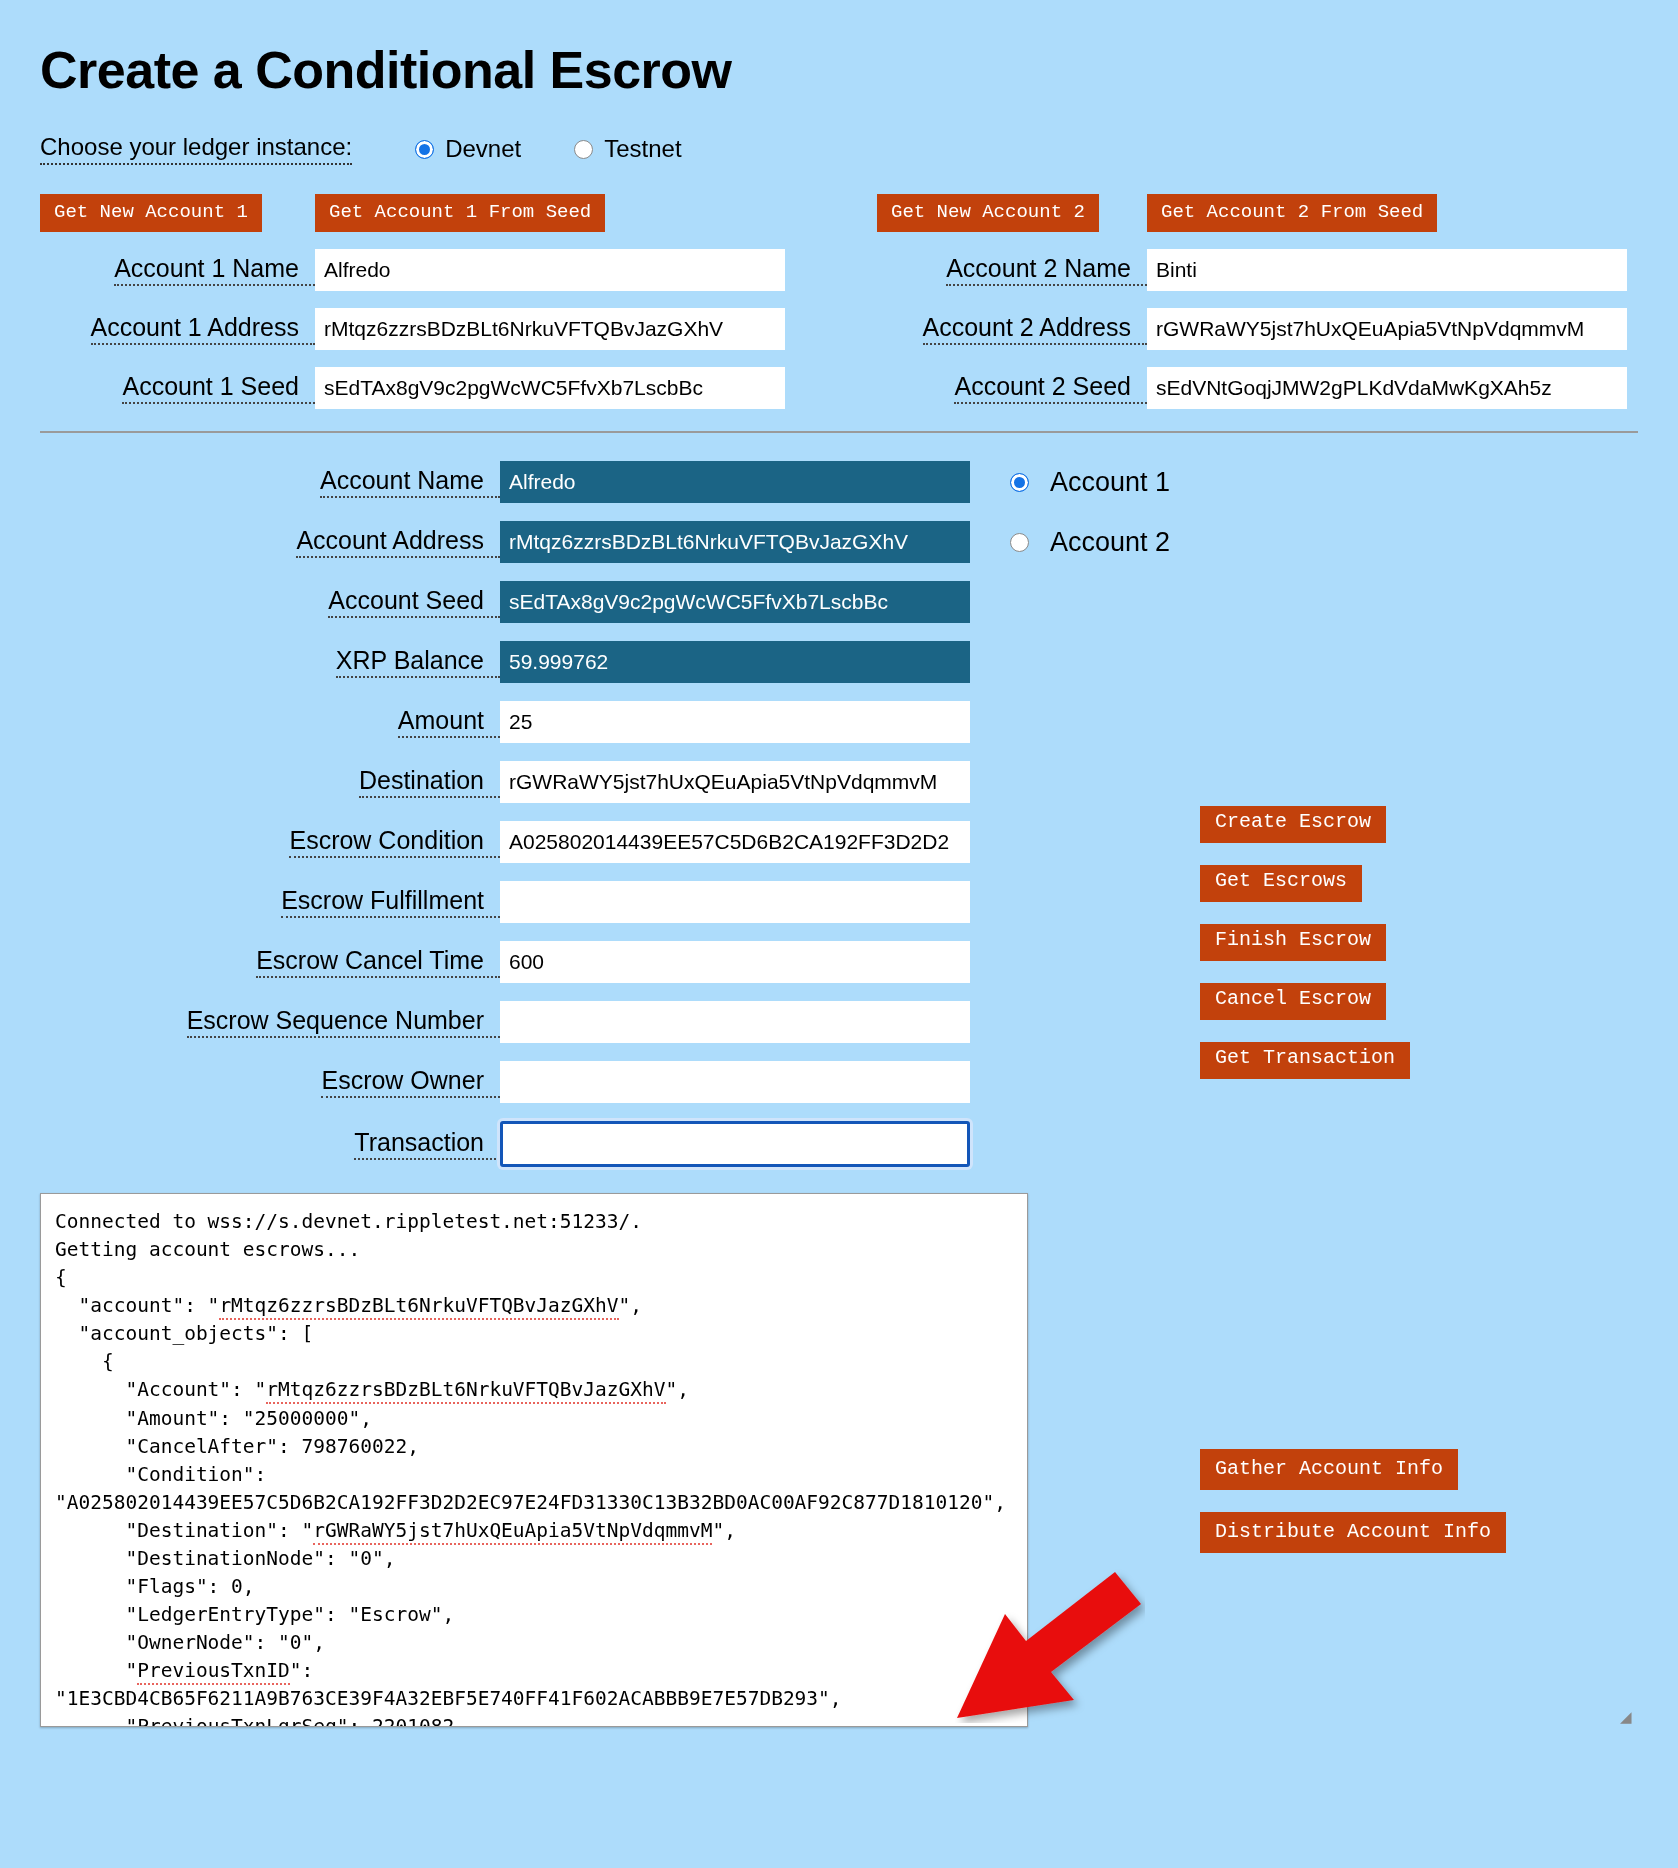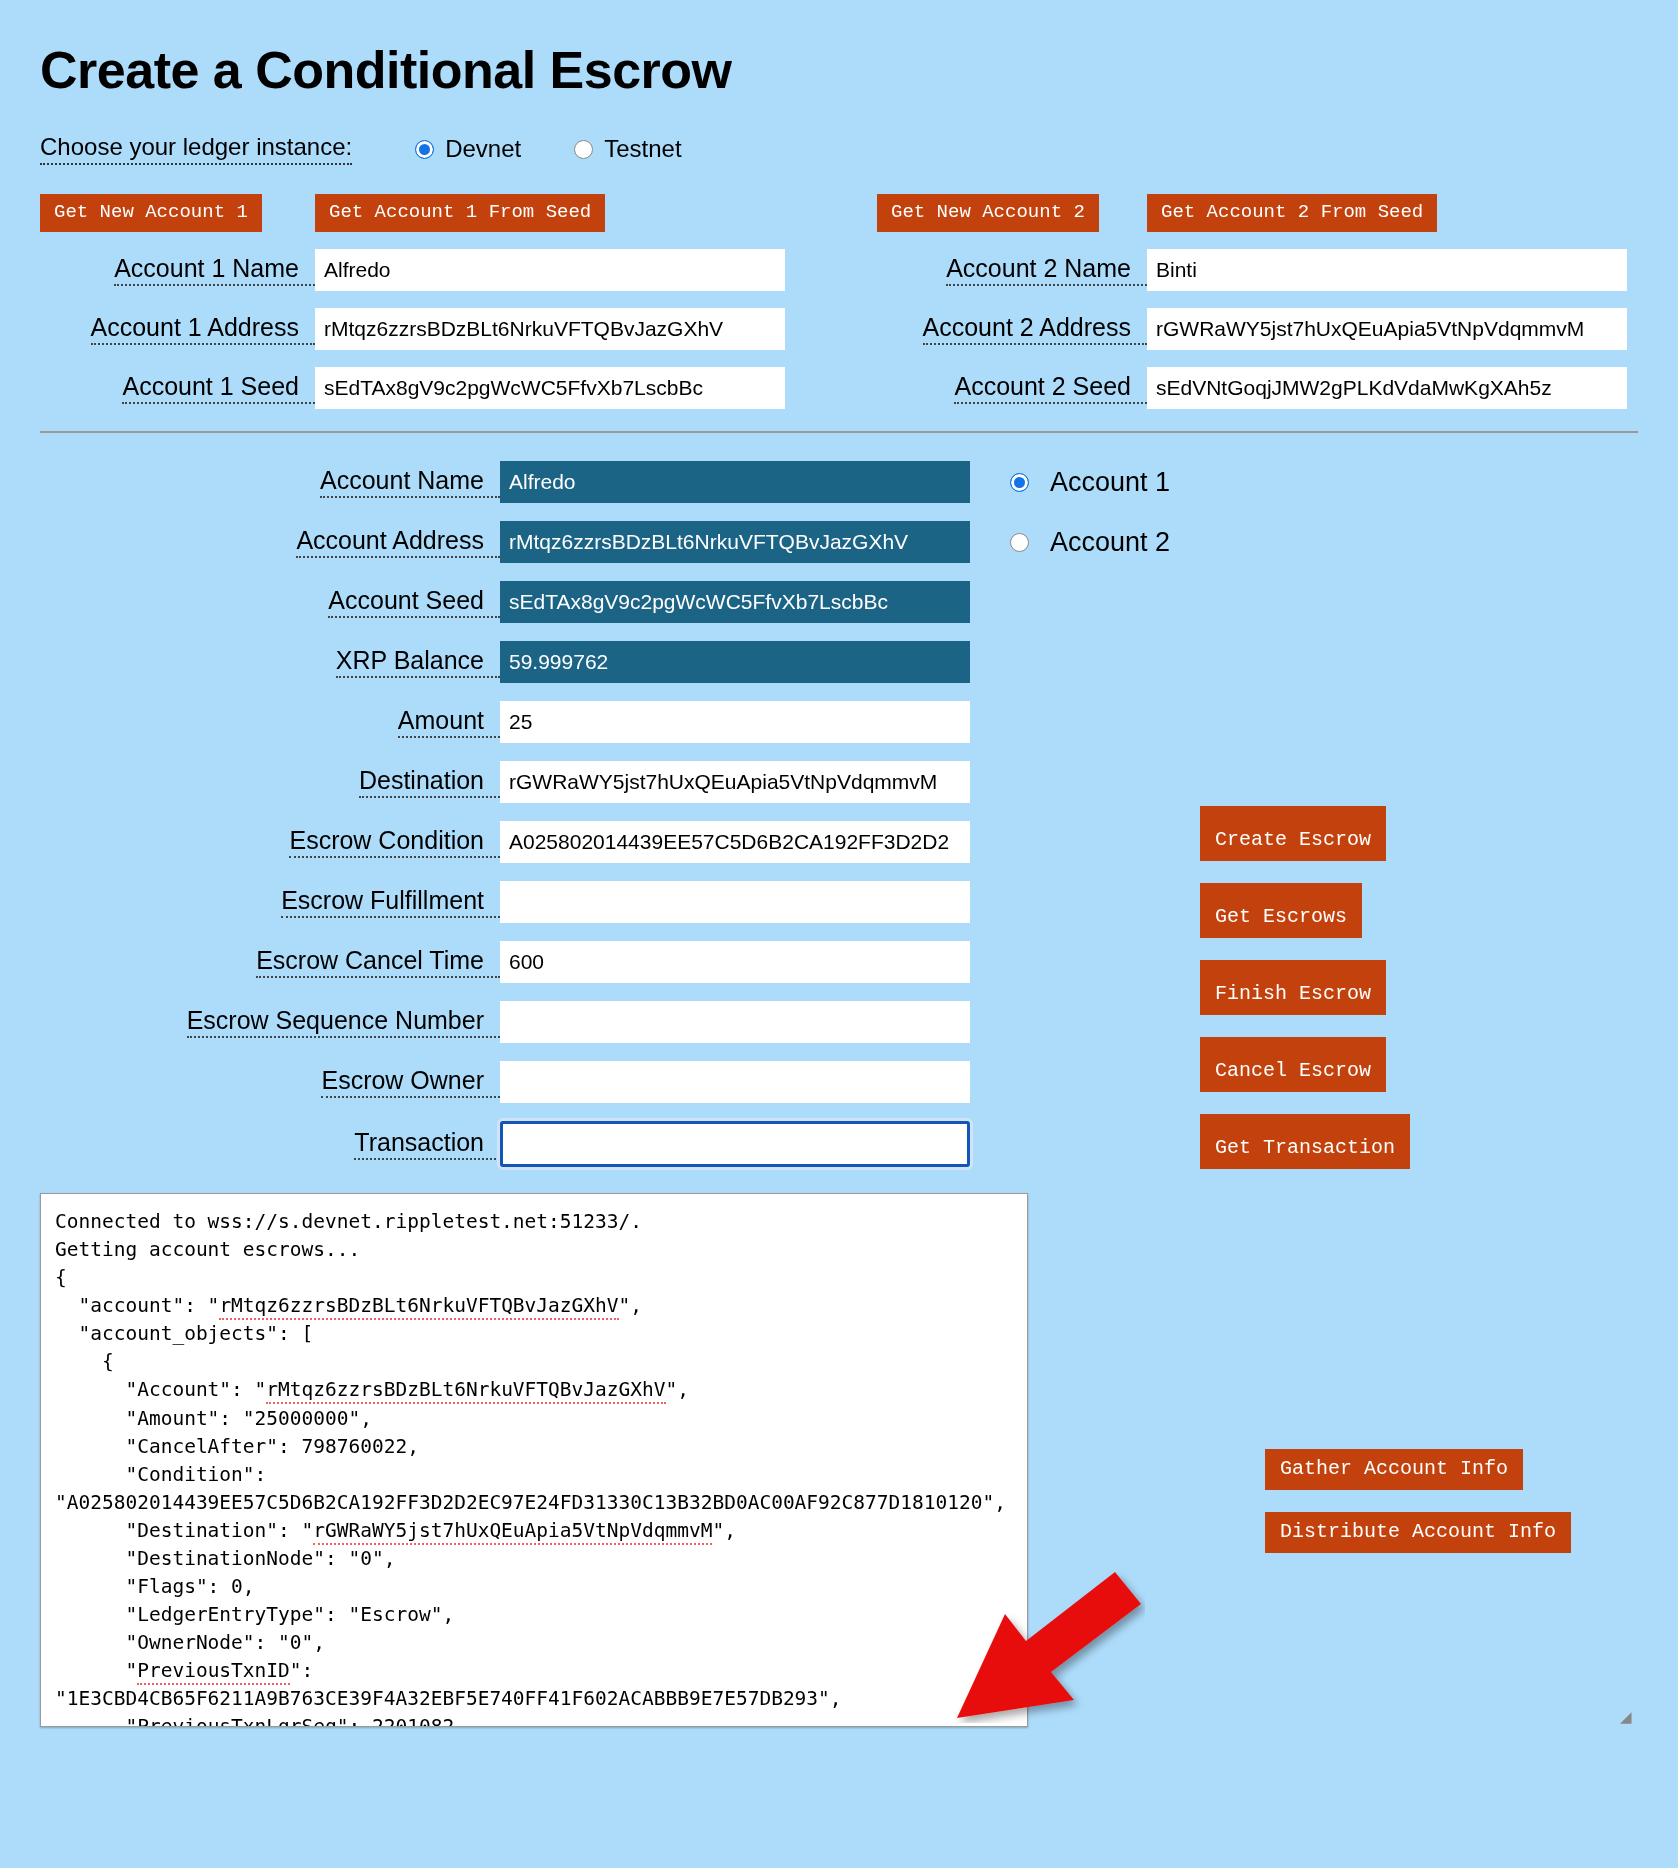--- a/index.html
+++ b/index.html
@@ -164,7 +164,7 @@
     align-items: flex-start;
     gap: 22px;
   }
-  .right-btns .btn { font-size: 20px; padding: 24px 15px 11px 15px; }
+  .right-btns .btn { font-size: 20px; padding: 6px 15px 11px 15px; }
 
   .bottom-btns {
     position: absolute;

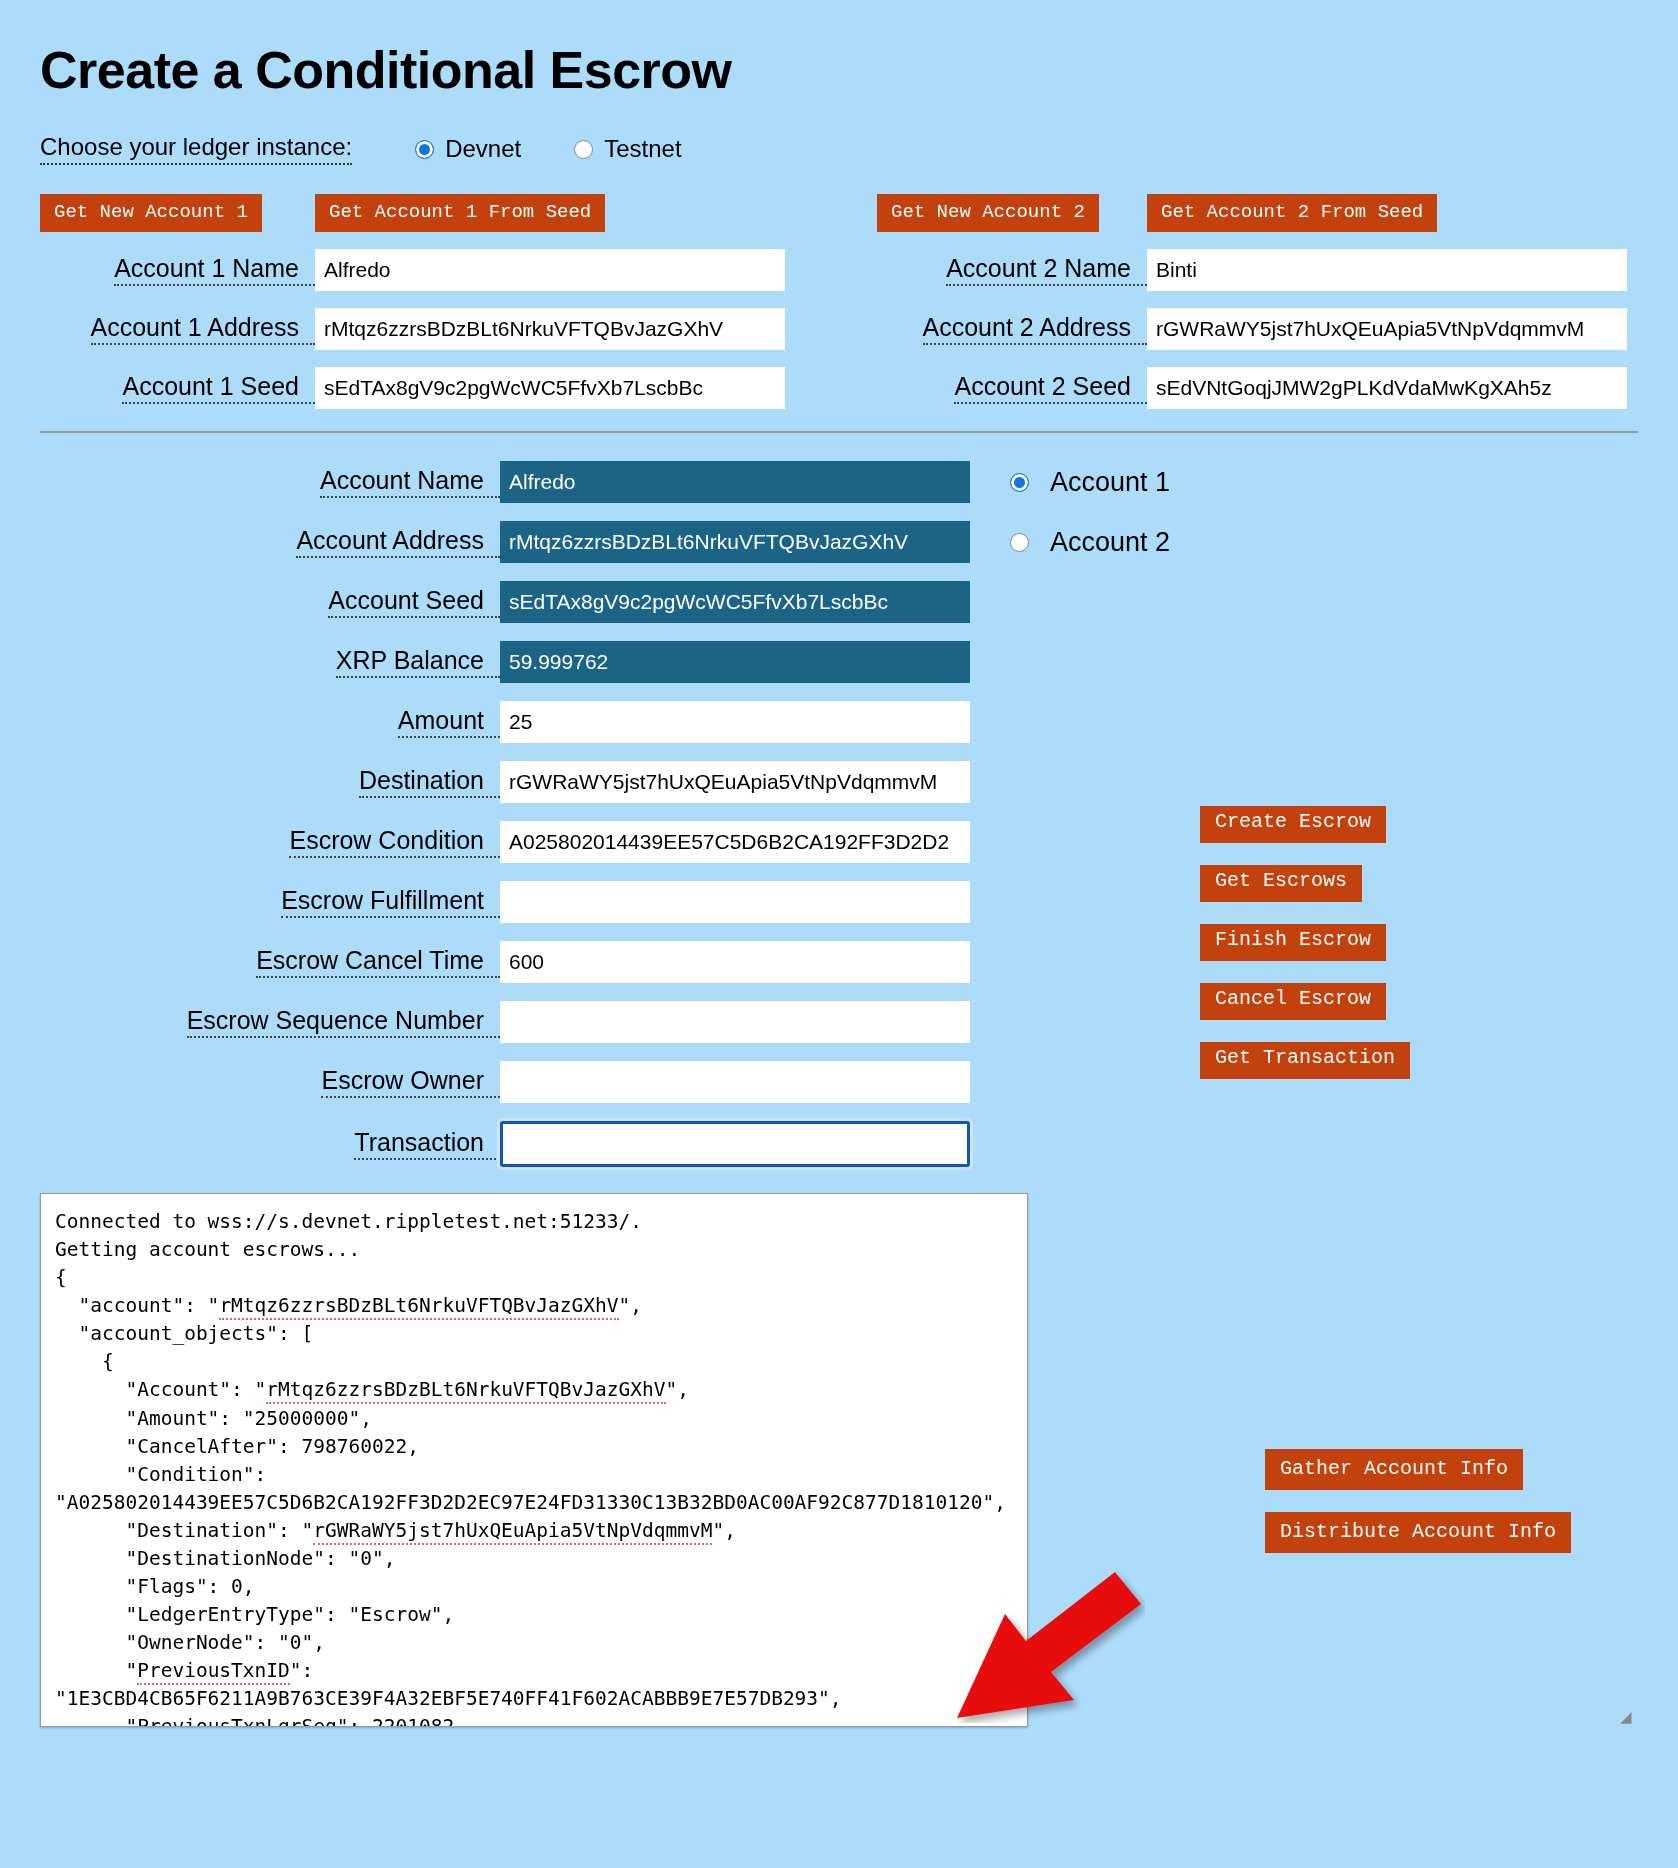--- a/index.html
+++ b/index.html
@@ -168,7 +168,7 @@
 
   .bottom-btns {
     position: absolute;
-    left: 1265px;
+    left: 1200px;
     top: 1449px;
     display: flex;
     flex-direction: column;

